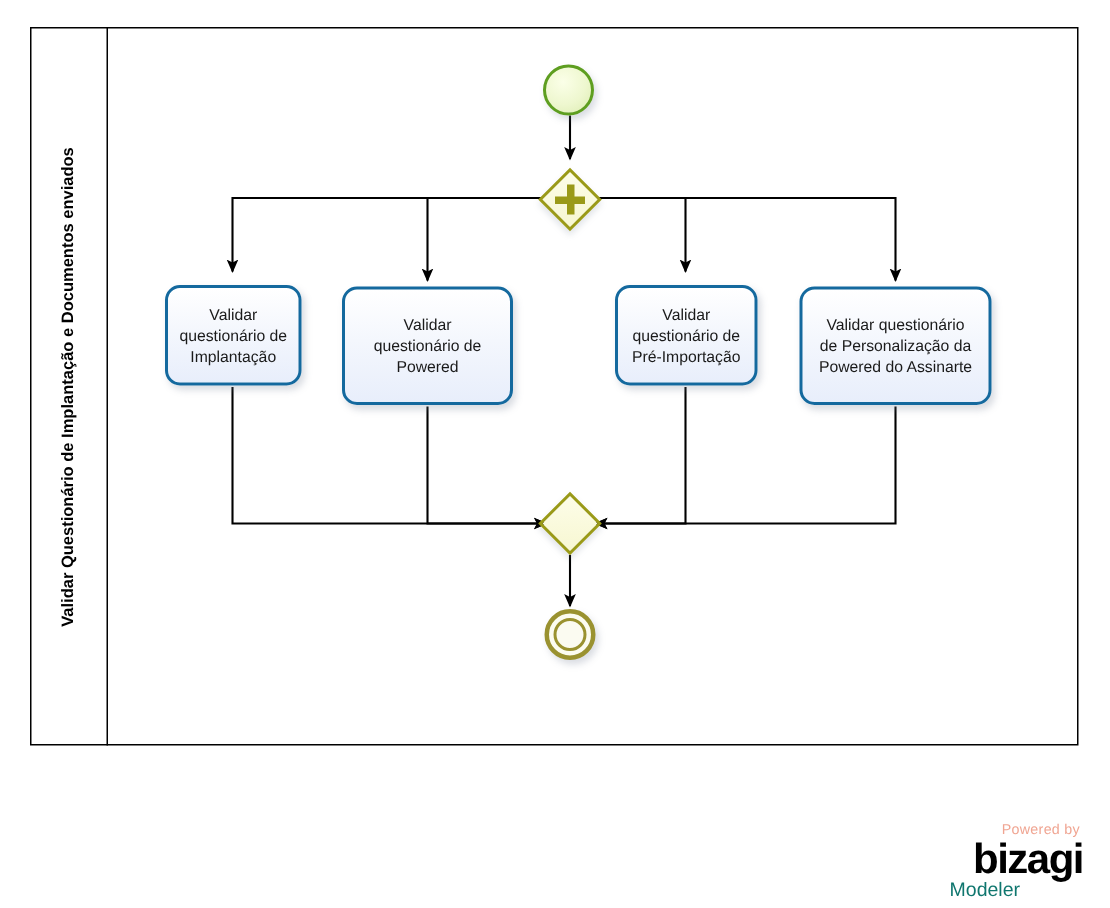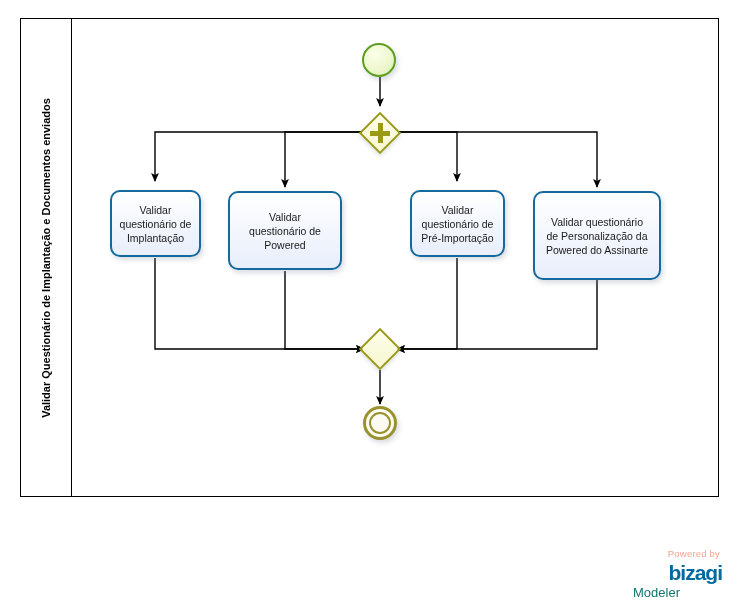--- a/index.html
+++ b/index.html
@@ -229,7 +229,7 @@
     </div>
   </div>
 
-  <div class="task" style="left:533px; top:191px; width:128px; height:89px;">
+  <div class="task" style="left:533px; top:191px; width:128px; height:79px;">
     <div>
       <span>Validar questionário</span>
       <span>de Personalização da</span>

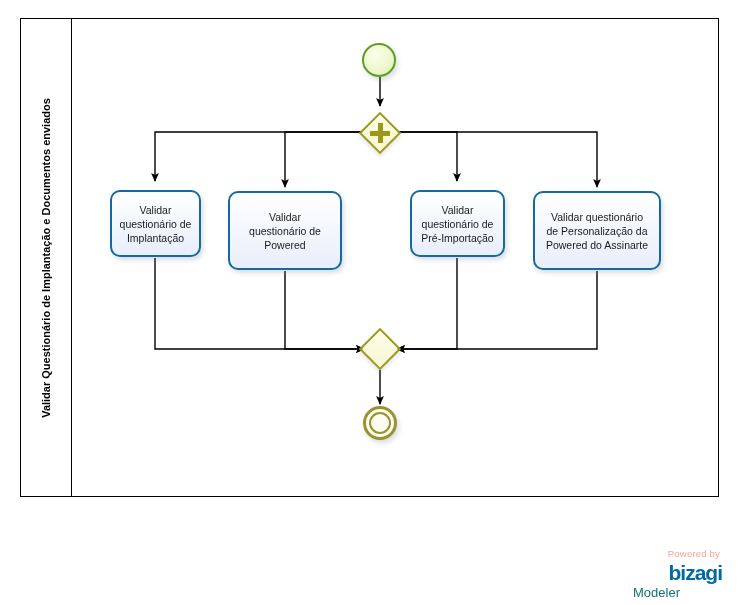--- a/index.html
+++ b/index.html
@@ -148,9 +148,9 @@
     margin-right: 2px;
   }
   .wm-bizagi {
-    font-size: 21px;
+    font-size: 28px;
     font-weight: bold;
-    color: #0369a1;
+    color: #000000;
     line-height: 27px;
     letter-spacing: -1px;
   }

